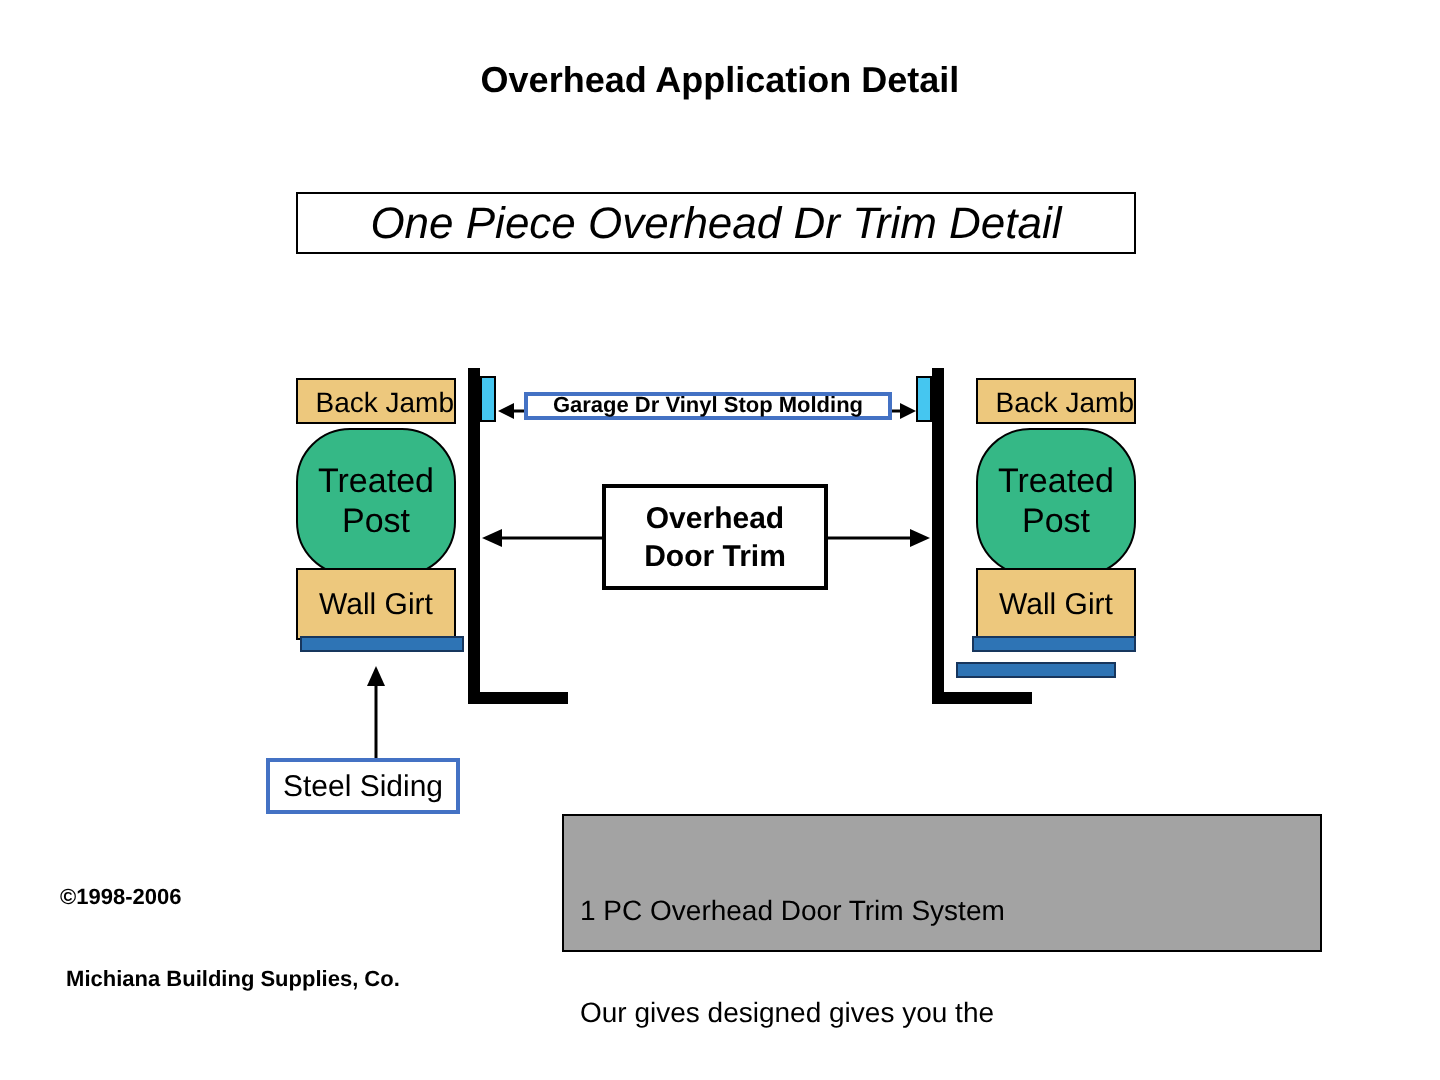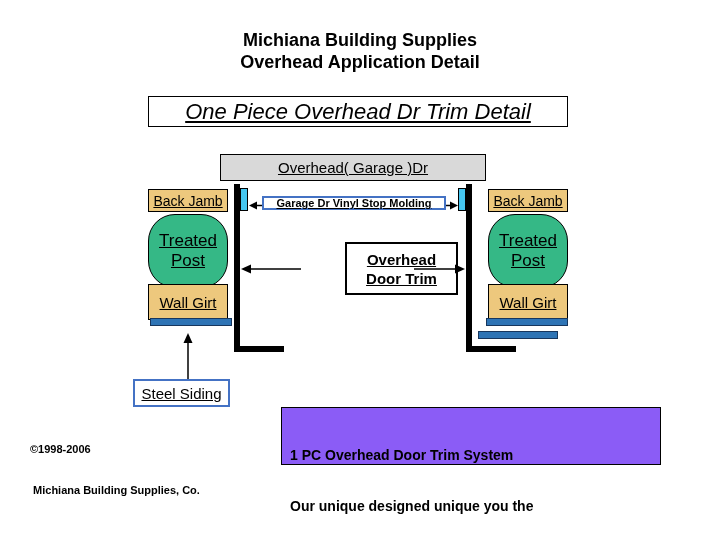--- a/index.html
+++ b/index.html
@@ -41,7 +41,6 @@
 <div class="slide">
 
   <div class="abs title">
-    <div>Michiana Building Supplies</div>
     <div>Overhead Application Detail</div>
   </div>
 

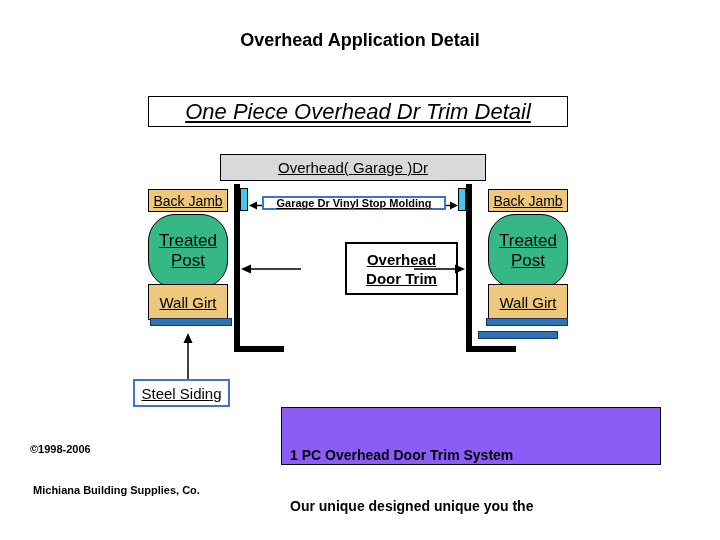--- a/index.html
+++ b/index.html
@@ -9,7 +9,7 @@
   }
   .abs{position:absolute;box-sizing:border-box;}
   .box{position:absolute;box-sizing:border-box;display:flex;align-items:center;justify-content:center;
-       border:1px solid #000;text-align:center;background:#fff;text-decoration:underline;}
+       border:1px solid #000;text-align:center;background:#fff;}
   .title{left:0;right:0;top:29px;text-align:center;font-weight:bold;font-size:18px;line-height:22px;}
   .subtitle-box{left:148px;top:96px;width:420px;height:31px;font-style:italic;font-size:22px;background:#fff;}
   .overhead-box{left:220px;top:154px;width:266px;height:27px;background:var(--gray);font-size:15px;}

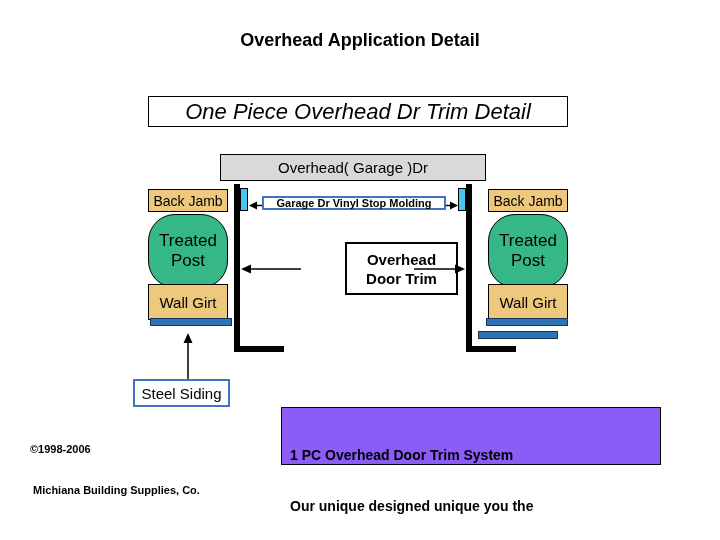--- a/index.html
+++ b/index.html
@@ -48,9 +48,6 @@
     <span>One Piece Overhead Dr Trim Detail</span>
   </div>
 
-  <div class="box overhead-box">
-    <span>Overhead( Garage )Dr</span>
-  </div>
 
   <div class="box col-box tan back-jamb left-col">
     <span>Back Jamb</span>

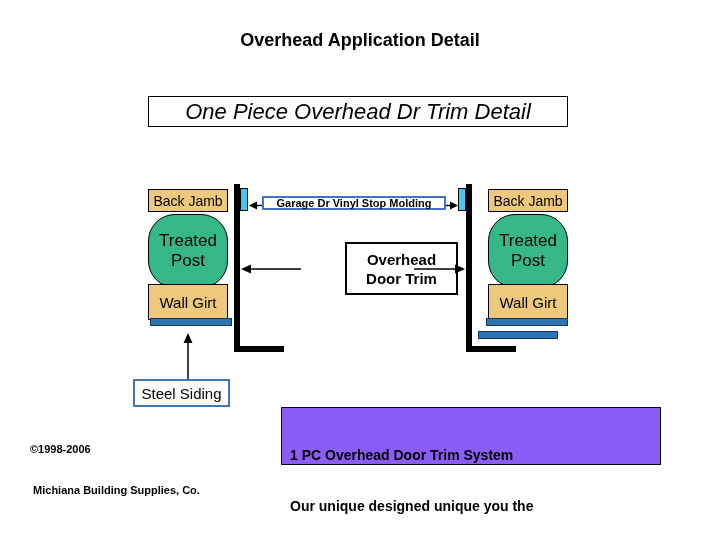--- a/index.html
+++ b/index.html
@@ -16,7 +16,7 @@
   .col-box{width:80px;}
   .tan{background:var(--tan);}
   .green{background:var(--green);font-size:17px;line-height:20px;}
-  .back-jamb{top:189px;height:23px;font-size:14px;}
+  .back-jamb{top:189px;height:23px;font-size:14px;justify-content:flex-end;}
   .treated-post{top:214px;height:74px;border-radius:27px;}
   .wall-girt{top:284px;height:36px;font-size:15px;}
   .left-col{left:148px;}

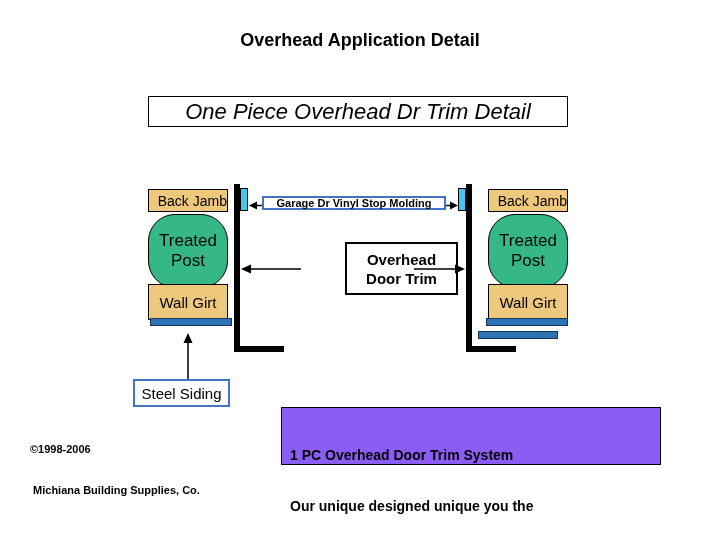--- a/index.html
+++ b/index.html
@@ -27,7 +27,7 @@
   .stop-molding-box{left:262px;top:196px;width:184px;height:14px;border:2px solid var(--label_border_blue);
       font-weight:bold;font-size:11px;z-index:2;}
   .door-trim-box{left:301px;top:242px;width:113px;height:53px;border:2px solid #000;
-      font-weight:bold;font-size:15px;line-height:19px;flex-direction:column;z-index:2;margin-left:44px;}
+      font-weight:bold;font-size:15px;line-height:19px;flex-direction:column;z-index:2;}
   .steel-siding-box{left:133px;top:379px;width:97px;height:28px;border:2px solid var(--label_border_blue);
       font-size:15px;z-index:2;}
   .footer{left:30px;top:416px;font-weight:bold;font-size:11px;line-height:13.5px;white-space:pre;}

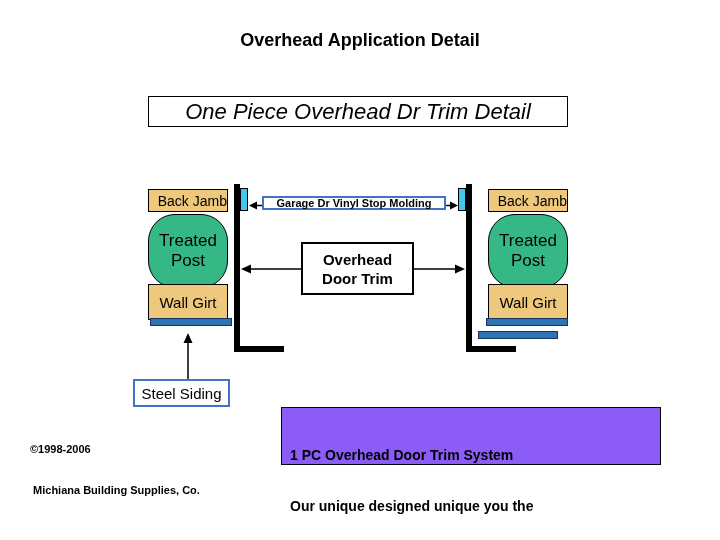--- a/index.html
+++ b/index.html
@@ -31,8 +31,8 @@
   .steel-siding-box{left:133px;top:379px;width:97px;height:28px;border:2px solid var(--label_border_blue);
       font-size:15px;z-index:2;}
   .footer{left:30px;top:416px;font-weight:bold;font-size:11px;line-height:13.5px;white-space:pre;}
-  .info-box{left:281px;top:407px;width:380px;height:58px;border:1px solid #000;background:#8b5cf6;
-      padding:5px 8px;font-weight:bold;font-size:14px;line-height:17px;white-space:pre;}
+  .info-box{left:281px;top:407px;width:380px;height:69px;border:1px solid #000;background:#a3a3a3;
+      padding:5px 8px;font-weight:normal;font-size:14px;line-height:17px;white-space:pre;}
   .arrow-layer{left:0;top:0;width:720px;height:540px;z-index:3;pointer-events:none;}
 </style>
 </head>

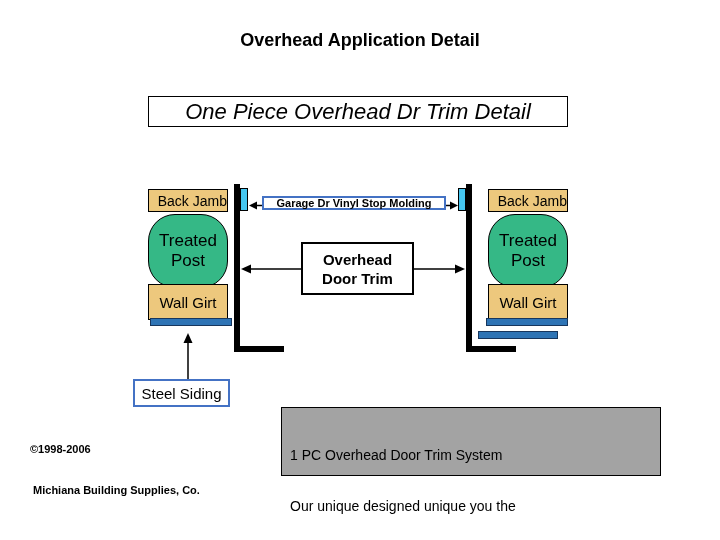--- a/index.html
+++ b/index.html
@@ -130,7 +130,7 @@
 
   <div class="abs info-box">
     <div>1 PC Overhead Door Trim System</div>
-    <div>Our unique designed unique you the</div>
+    <div>Our gives designed gives you the</div>
     
   </div>
 

